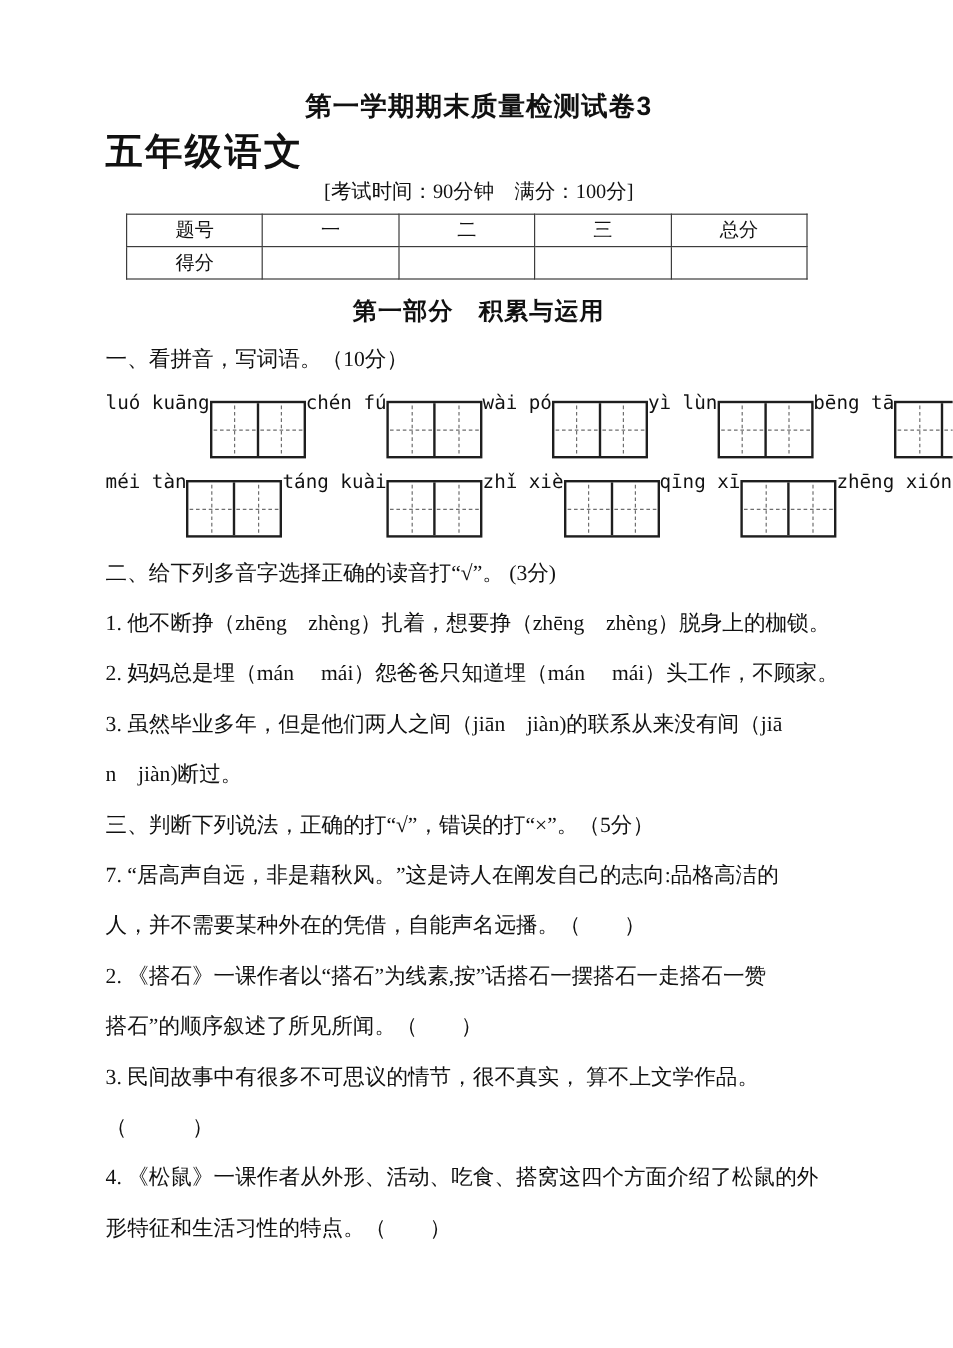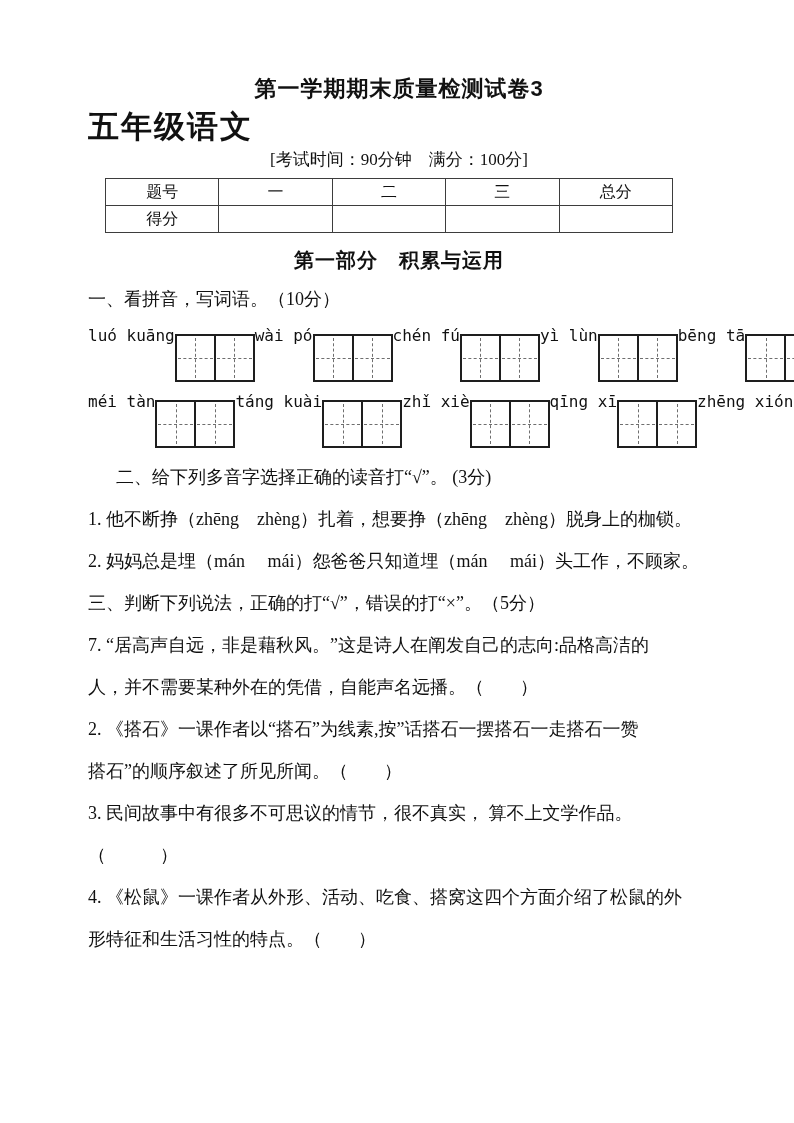--- a/index.html
+++ b/index.html
@@ -153,14 +153,14 @@
         </div>
     </div>
     <div class="pinyin-group">
+      <div class="pinyin-label">chén fú</div>
+      <div class="writing-box">
+          <div class="writing-cell"></div>
+          <div class="writing-cell"></div>
+        </div>
+    </div>
+    <div class="pinyin-group">
       <div class="pinyin-label">wài pó</div>
-      <div class="writing-box">
-          <div class="writing-cell"></div>
-          <div class="writing-cell"></div>
-        </div>
-    </div>
-    <div class="pinyin-group">
-      <div class="pinyin-label">chén fú</div>
       <div class="writing-box">
           <div class="writing-cell"></div>
           <div class="writing-cell"></div>

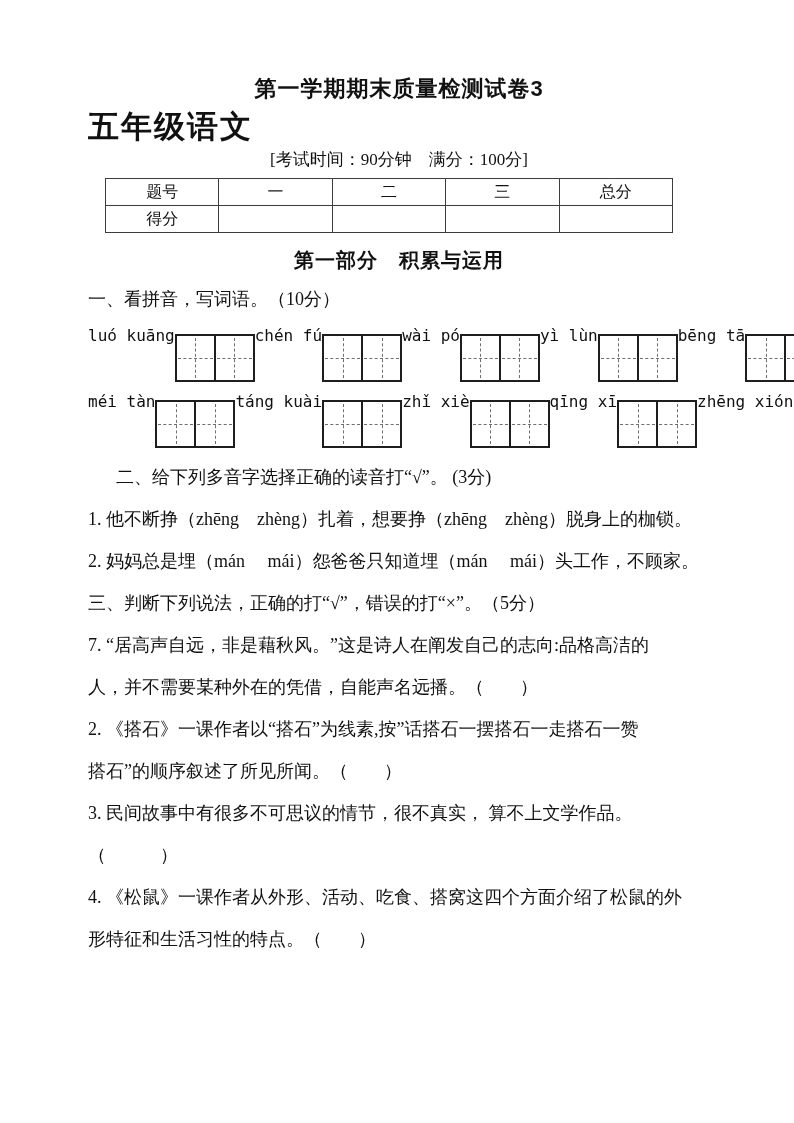--- a/index.html
+++ b/index.html
@@ -220,7 +220,7 @@
     </div>
   </div>
 
-  <div class="sec-heading" style="margin-top:8px;margin-left:28px;">二、给下列多音字选择正确的读音打“√”。 (3分)</div>
+  <div class="sec-heading" style="margin-top:8px;">二、给下列多音字选择正确的读音打“√”。 (3分)</div>
 
   <div class="q-block">
     <div class="q-line">1. 他不断挣（zhēng　zhèng）扎着，想要挣（zhēng　zhèng）脱身上的枷锁。</div>

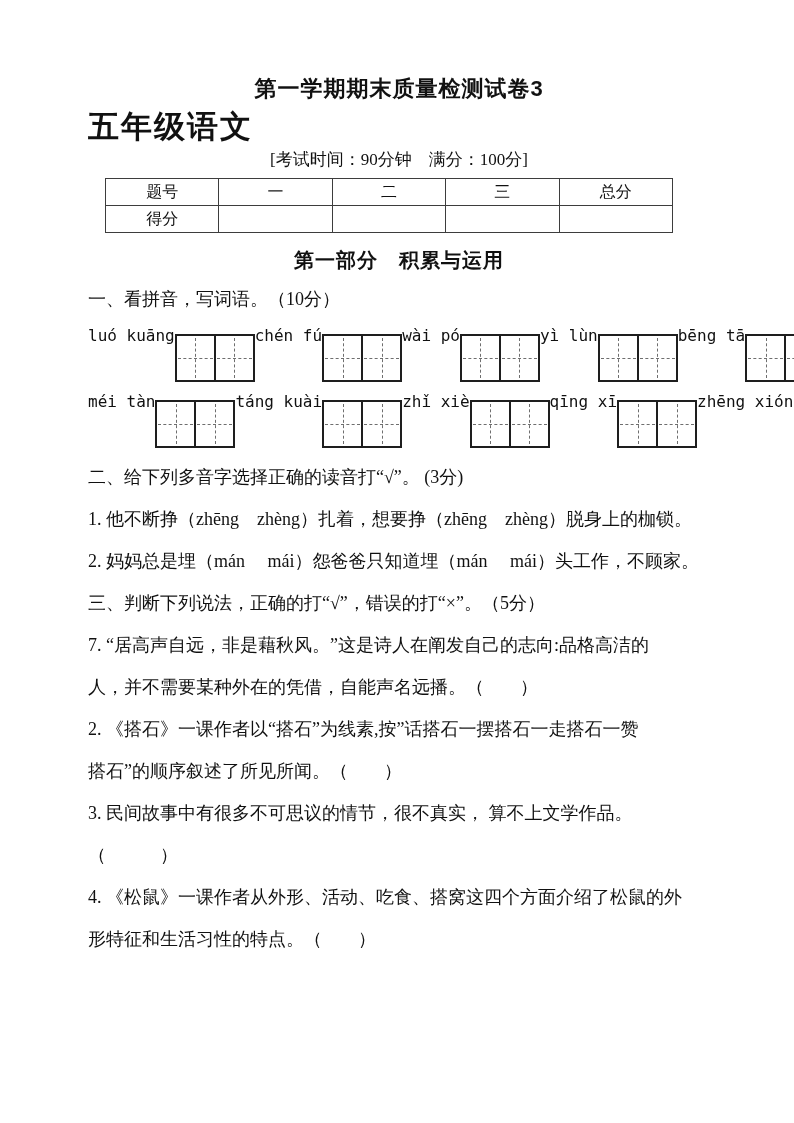--- a/index.html
+++ b/index.html
@@ -228,6 +228,10 @@
   <div class="q-block">
     <div class="q-line">2. 妈妈总是埋（mán　 mái）怨爸爸只知道埋（mán　 mái）头工作，不顾家。</div>
   </div>
+  <div class="q-block">
+    <div class="q-line">3. 虽然毕业多年，但是他们两人之间（jiān　jiàn)的联系从来没有间（jiā</div>
+    <div class="q-line">n　jiàn)断过。</div>
+  </div>
 
   <div class="sec-heading" style="margin-top:0;">三、判断下列说法，正确的打“√”，错误的打“×”。（5分）</div>
 

